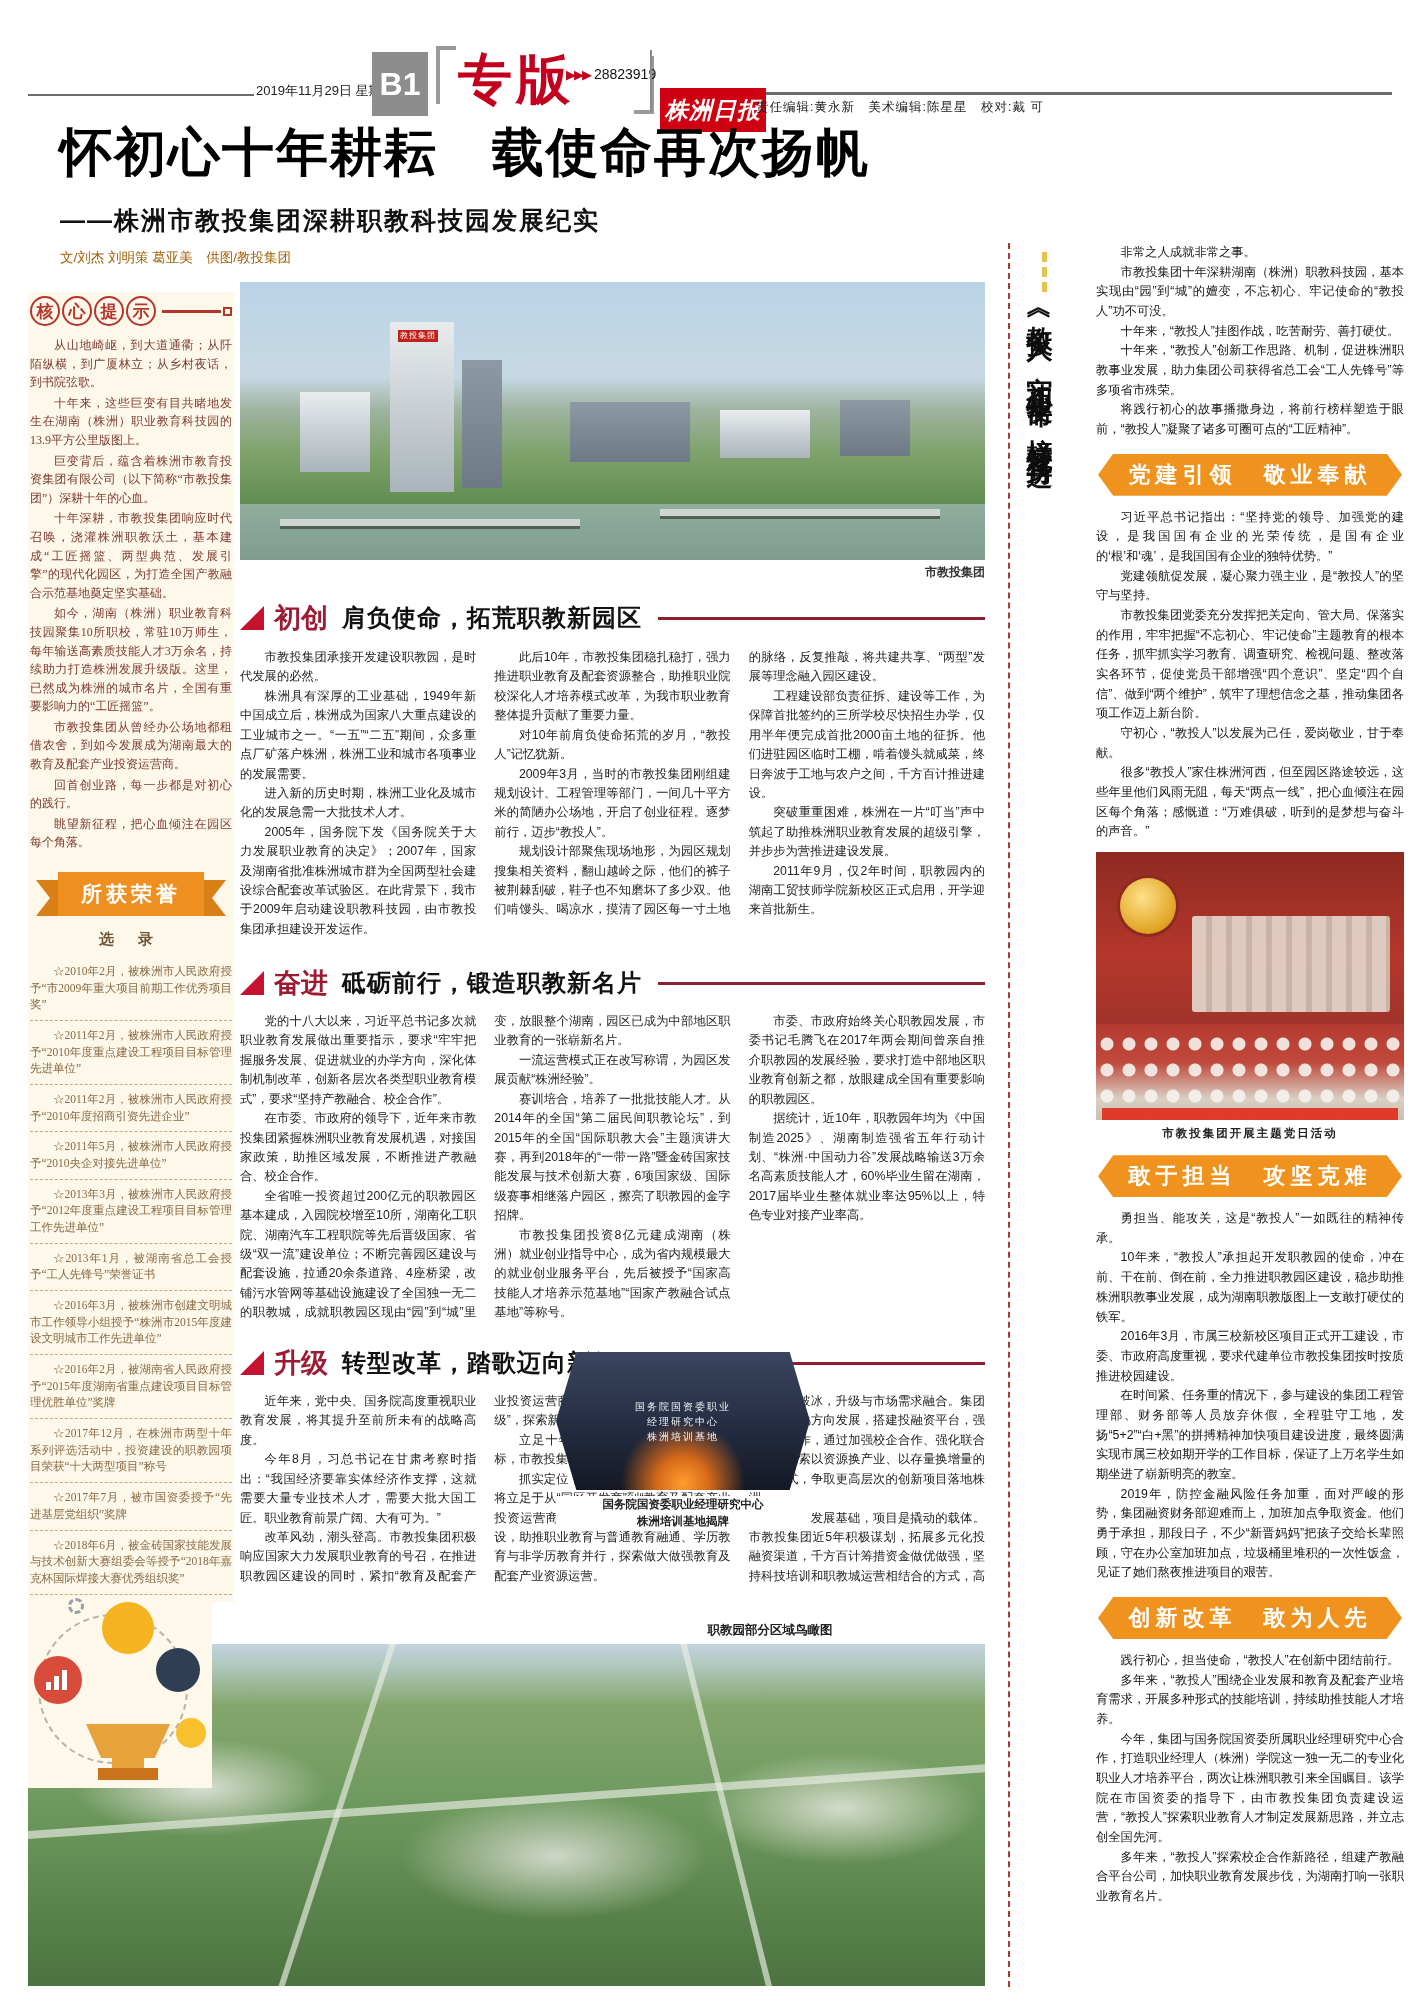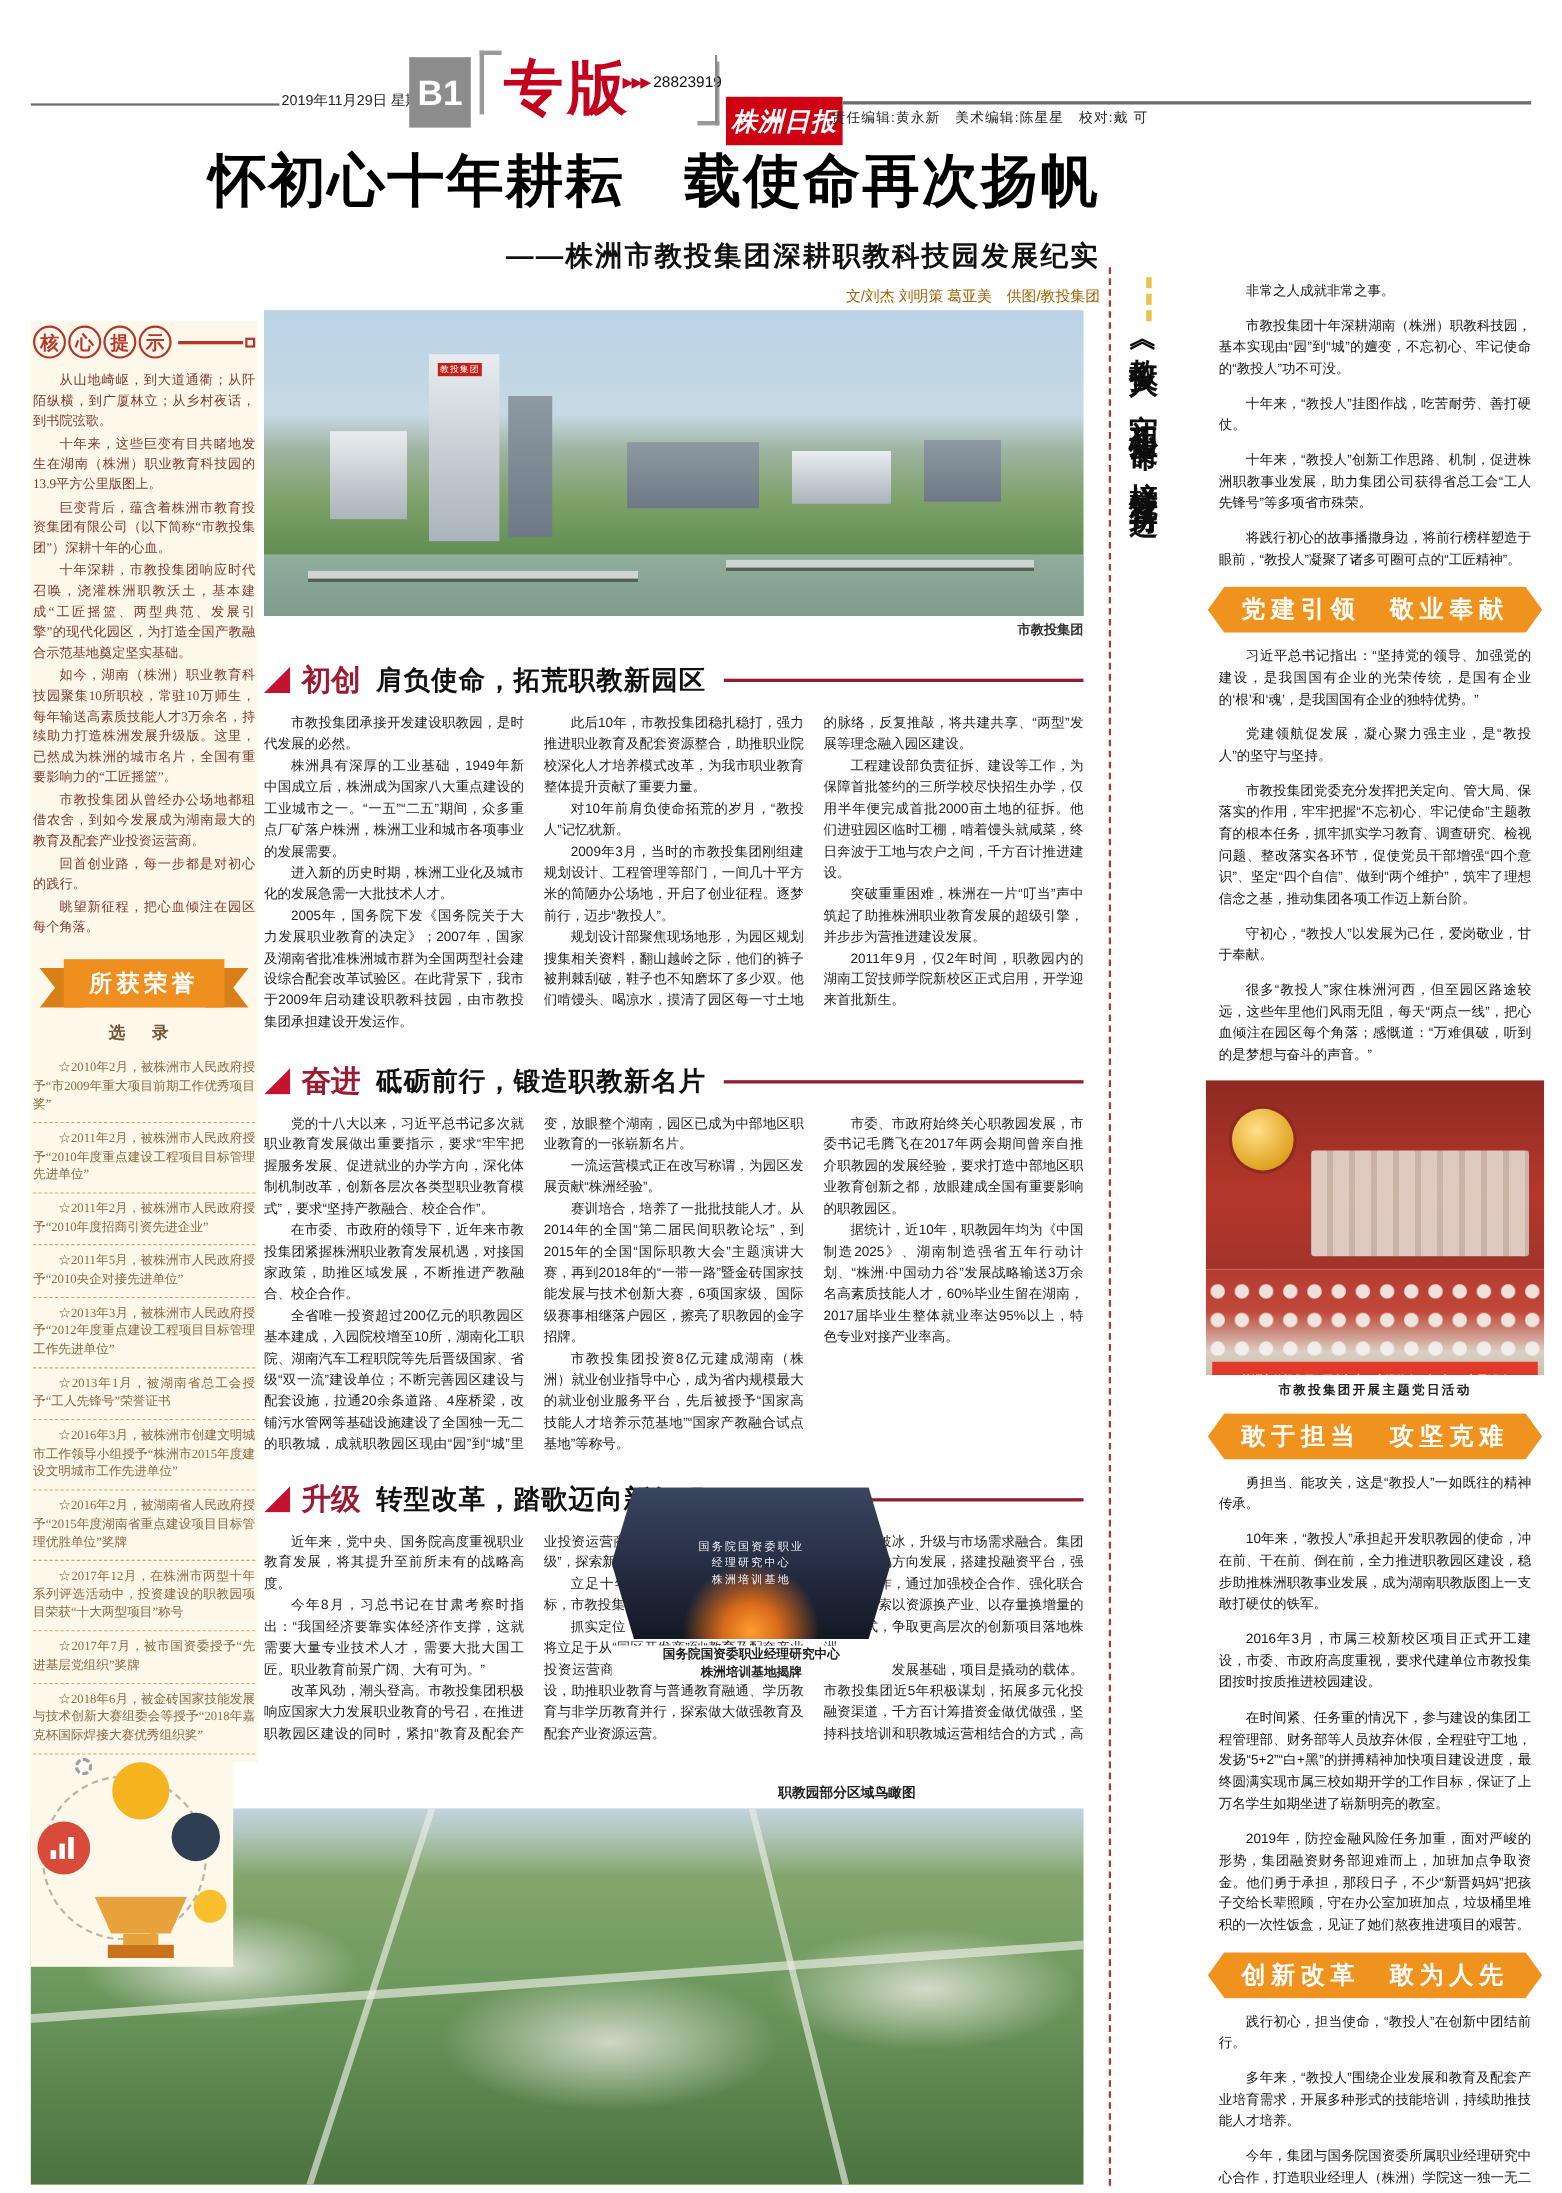--- a/index.html
+++ b/index.html
@@ -23,7 +23,7 @@
         display:flex;align-items:center;justify-content:center;letter-spacing:1px;margin-top:36px;}
   .editors{position:absolute;left:756px;top:99px;font-size:12.5px;color:#222;letter-spacing:1px;}
   
-  .headline{position:absolute;left:60px;top:130px;width:940px;text-align:right;}
+  .headline{position:absolute;left:60px;top:118px;width:940px;text-align:left;}
   .headline .t{font-size:52px;font-weight:900;color:#000;letter-spacing:2px;white-space:nowrap;}
   .headline .s{margin-top:16px;font-size:25px;font-weight:bold;color:#111;letter-spacing:2px;}
   .headline .b{margin-top:12px;font-size:13.5px;color:#a16207;}

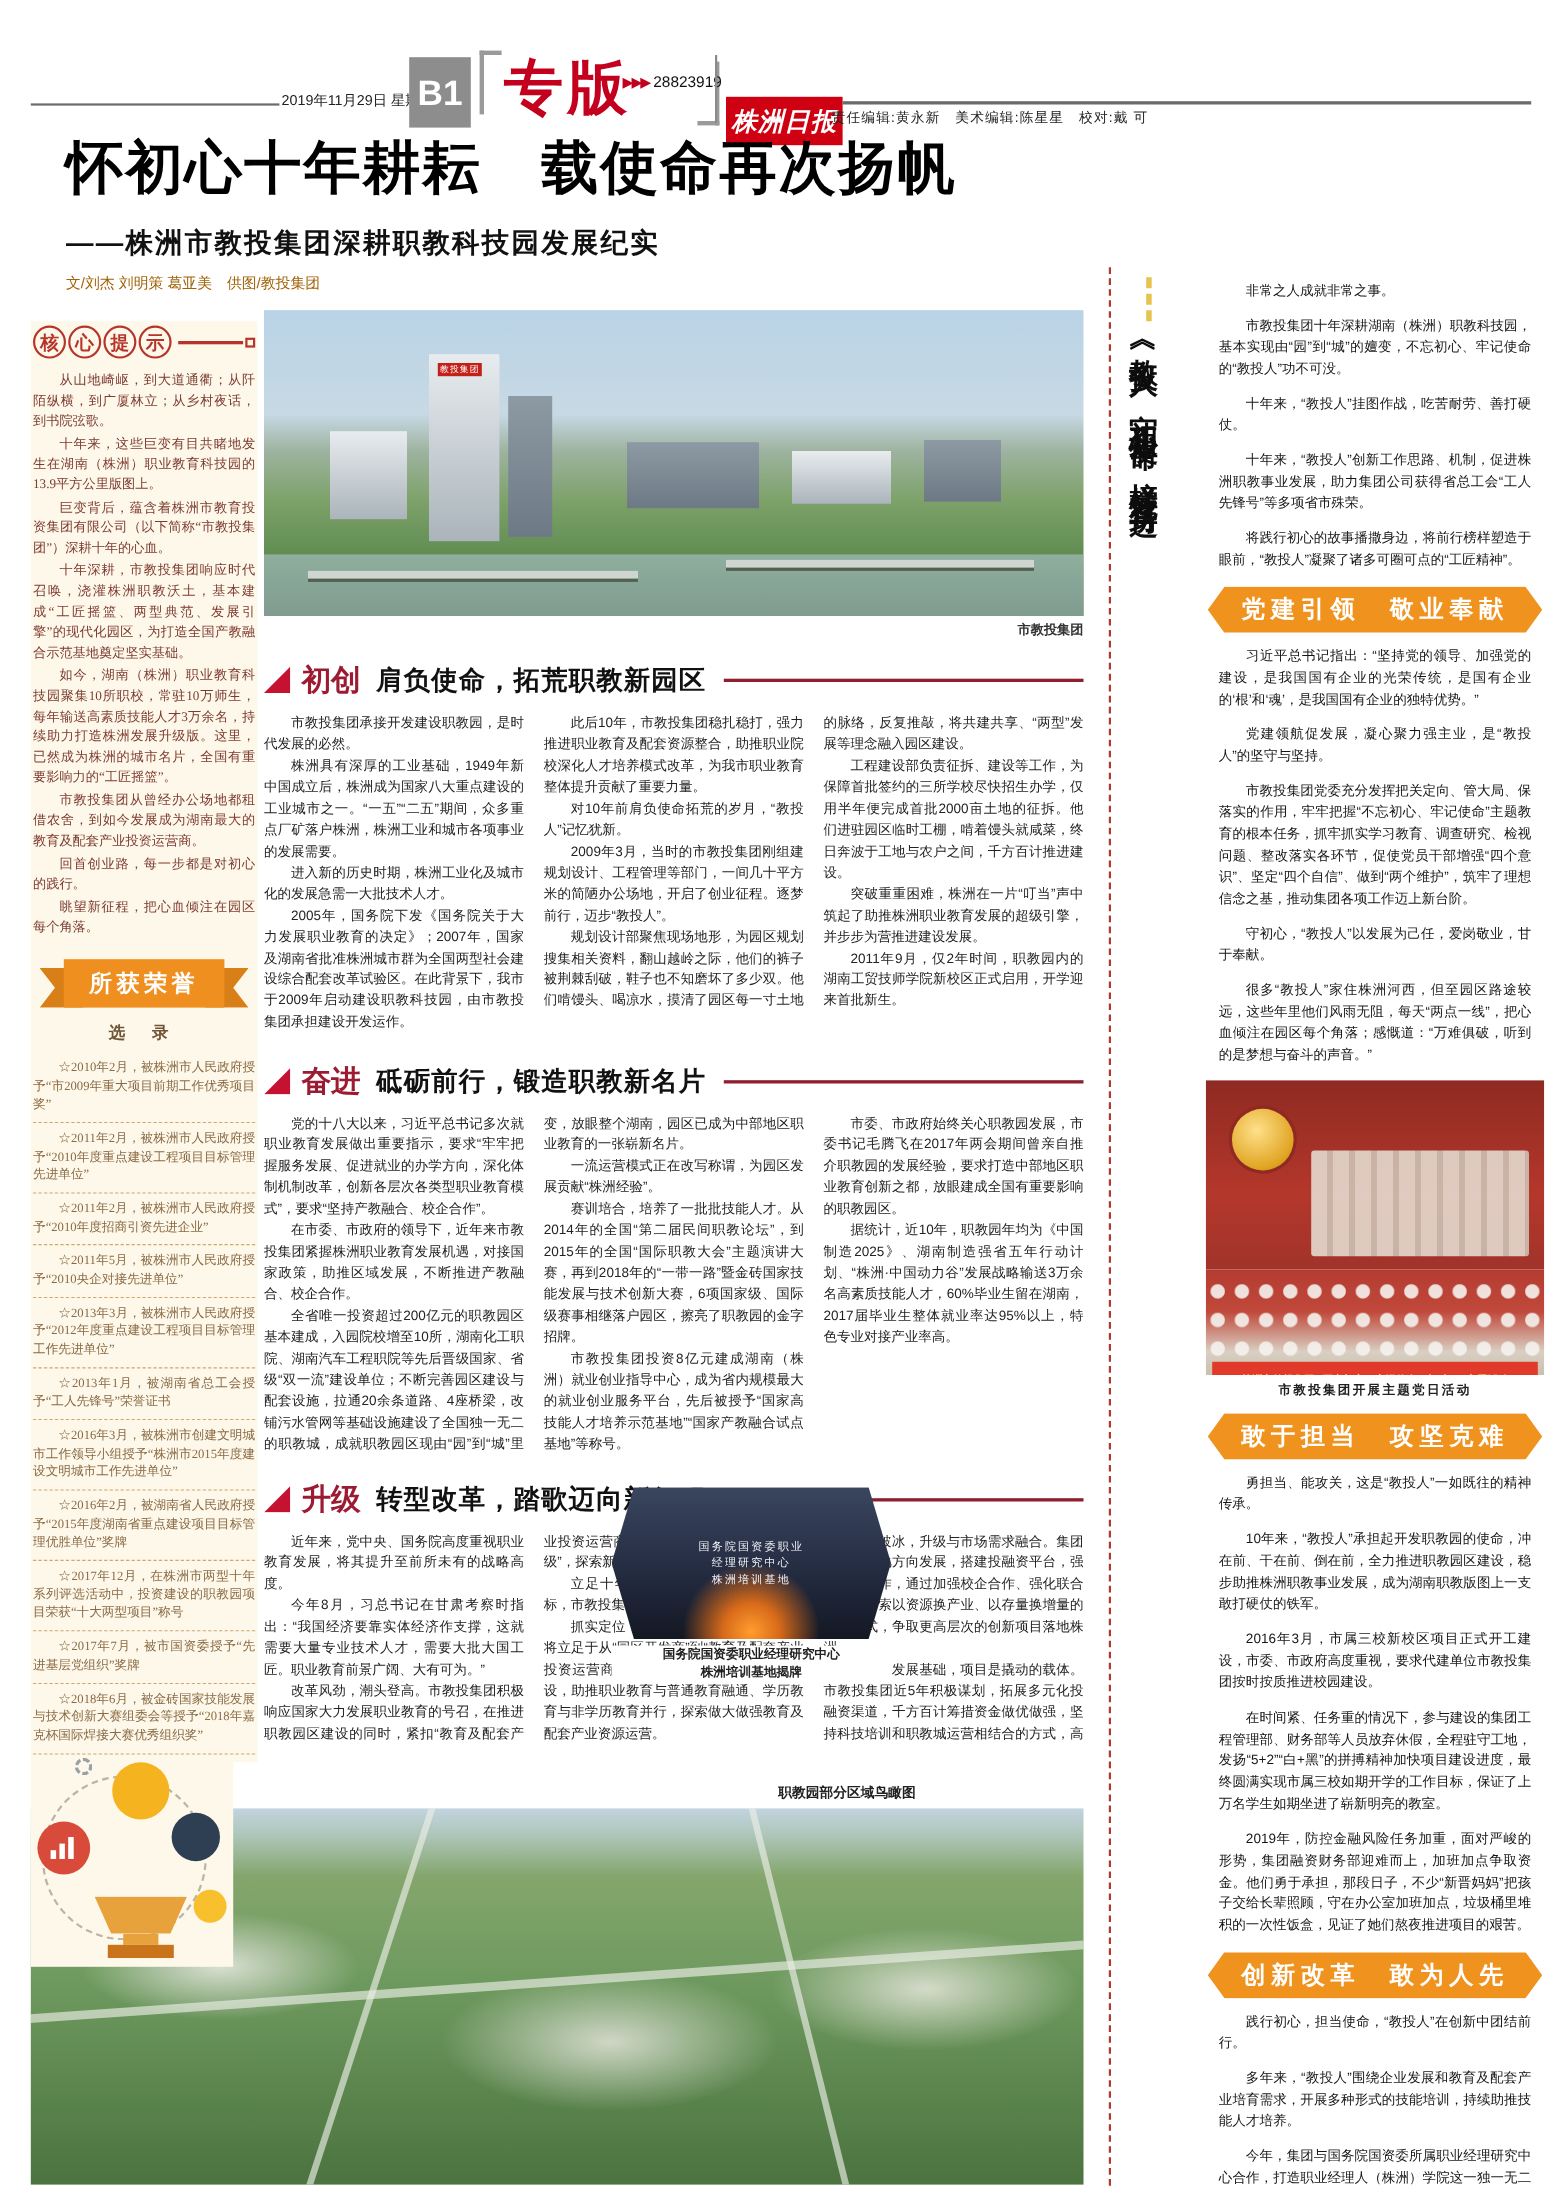--- a/index.html
+++ b/index.html
@@ -91,7 +91,7 @@
      font-size:26px;font-weight:900;color:#0d0d0d;letter-spacing:5px;font-family:"Liberation Serif",serif;}
   .ydots{position:absolute;left:1042px;top:252px;height:40px;width:0;border-left:5px dashed #e6c34c;}
   .rightcol{position:absolute;left:1096px;top:243px;width:308px;height:1747px;overflow:hidden;}
-  .rightcol .para{margin:12px;font-size:12.3px;line-height:1.6;color:#151515;text-align:justify;text-indent:2em;}
+  .rightcol .para{margin:0;font-size:12.3px;line-height:1.6;color:#151515;text-align:justify;text-indent:2em;}
   .obanner{margin:14px 2px 12px 2px;height:42px;background:#f0921e;color:#fff;font-size:22px;font-weight:900;
      letter-spacing:5px;display:flex;align-items:center;justify-content:center;
      clip-path:polygon(5% 0,95% 0,100% 50%,95% 100%,5% 100%,0 50%);}

